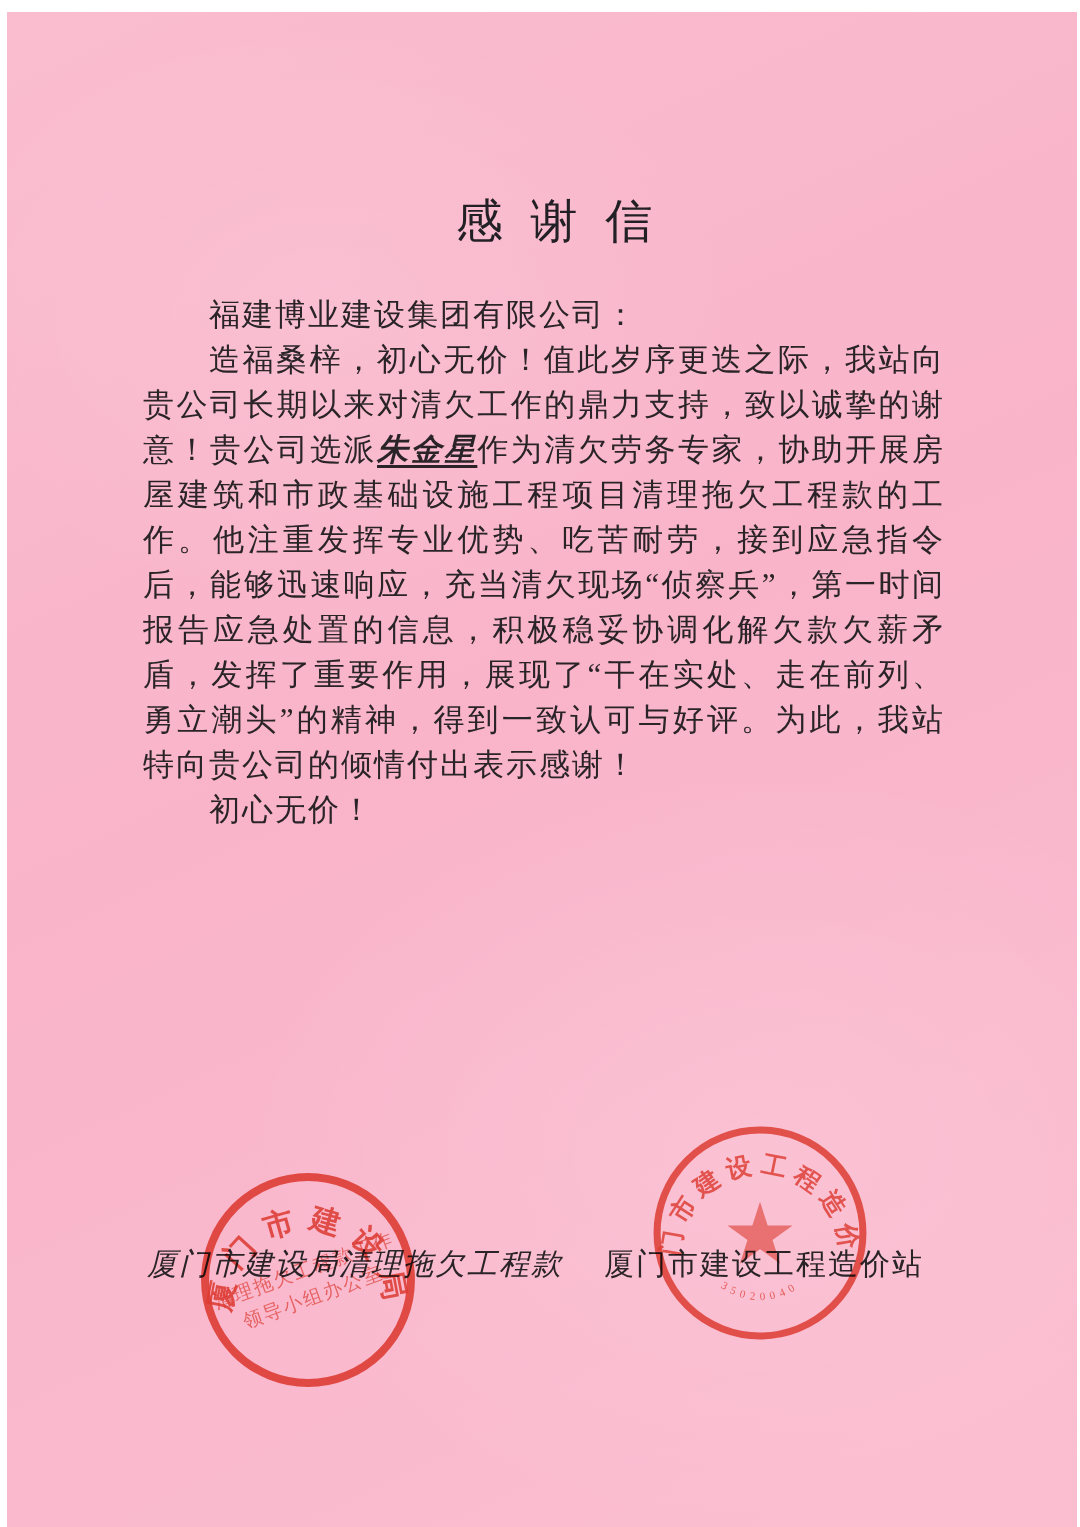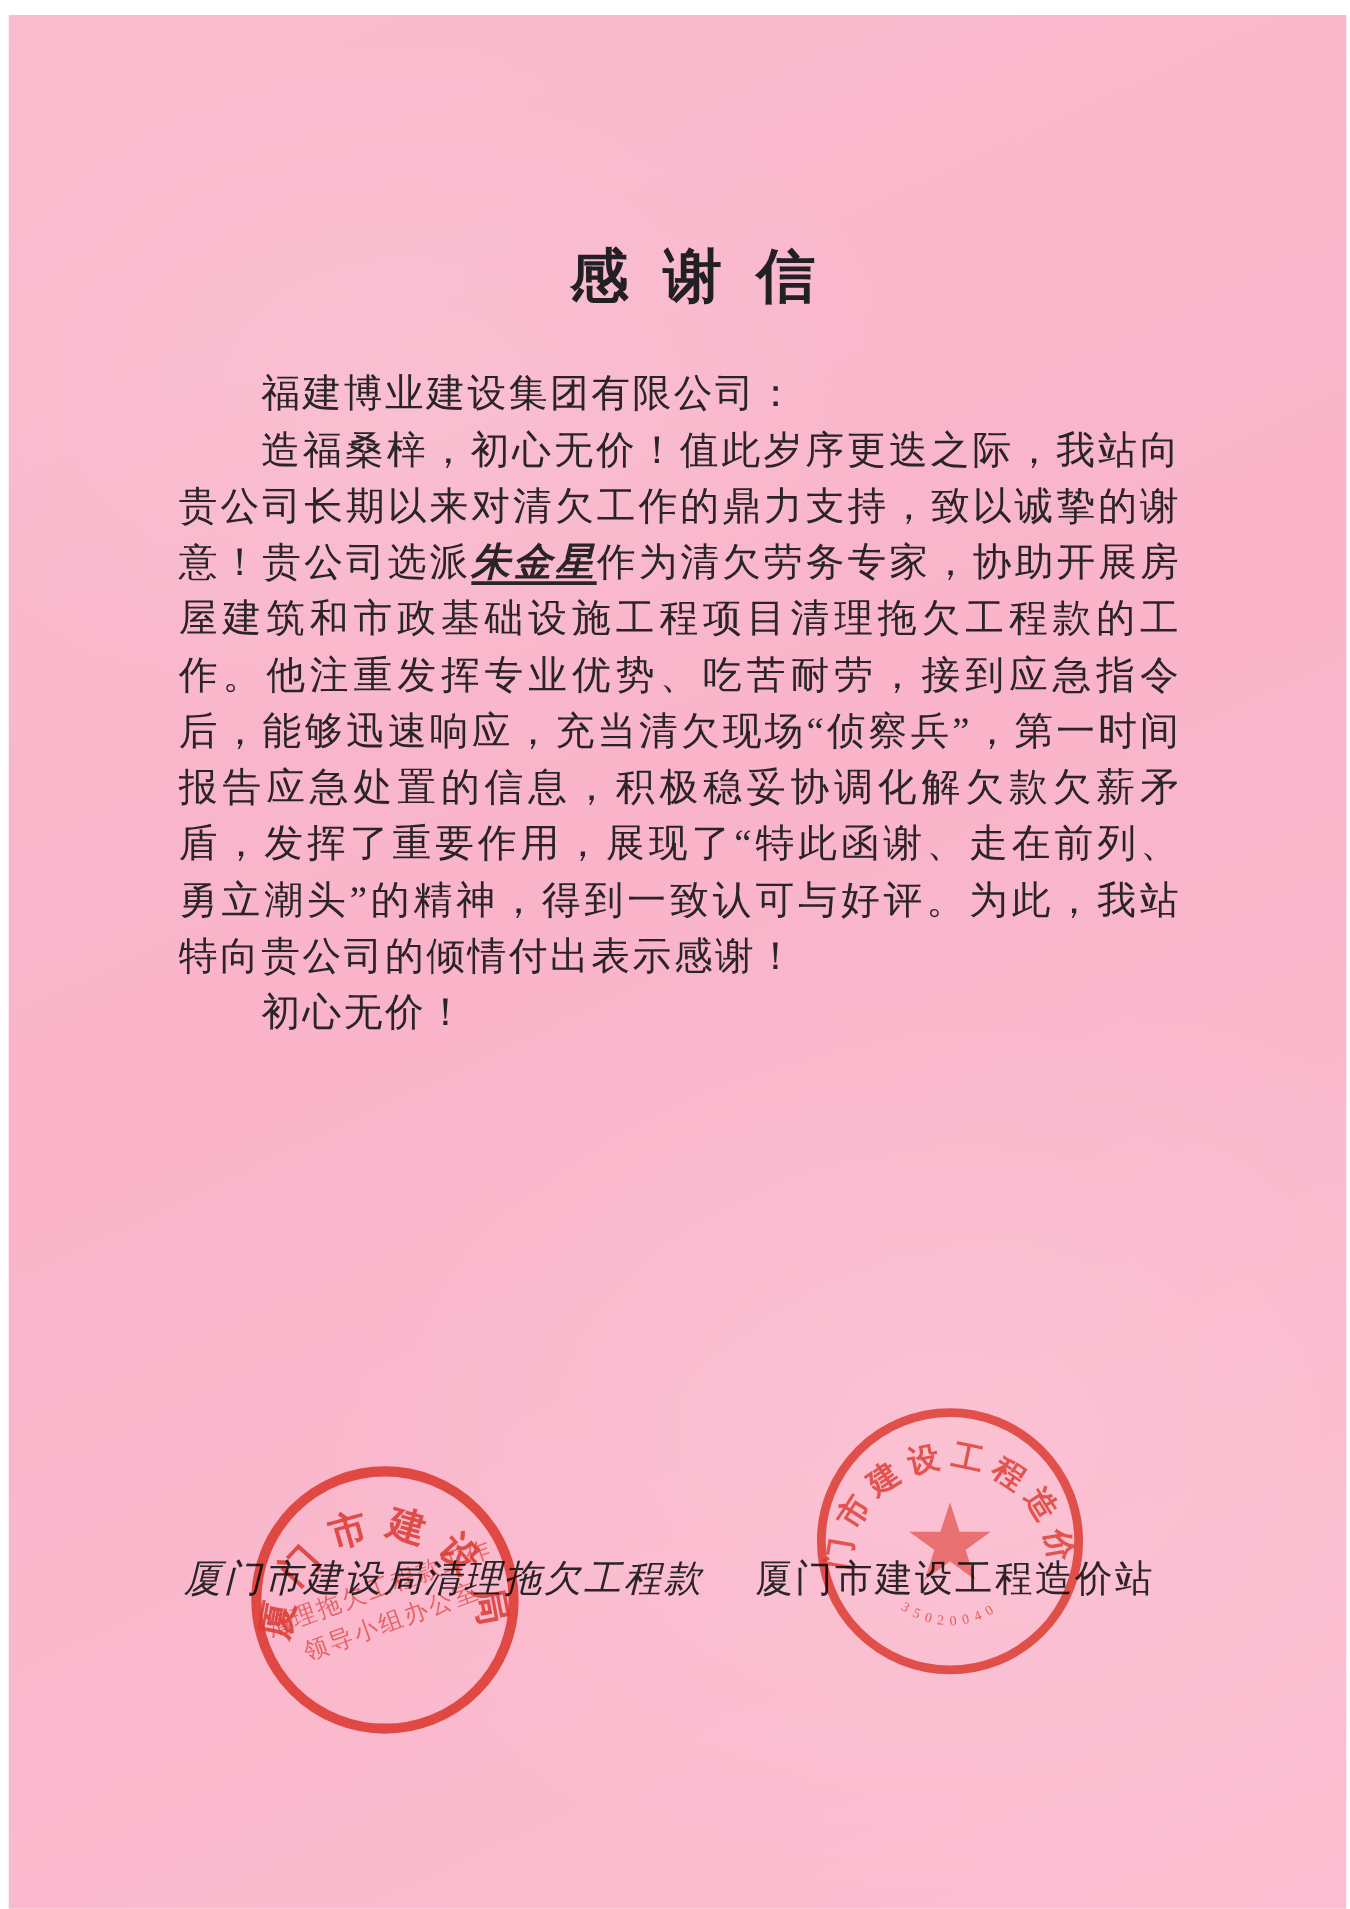--- a/index.html
+++ b/index.html
@@ -30,7 +30,7 @@
     margin: 0;
     text-align: center;
     font-size: 47px;
-    font-weight: bold;
+    font-weight: normal;
     letter-spacing: 8px;
     color: #232025;
     padding-left: 32px;

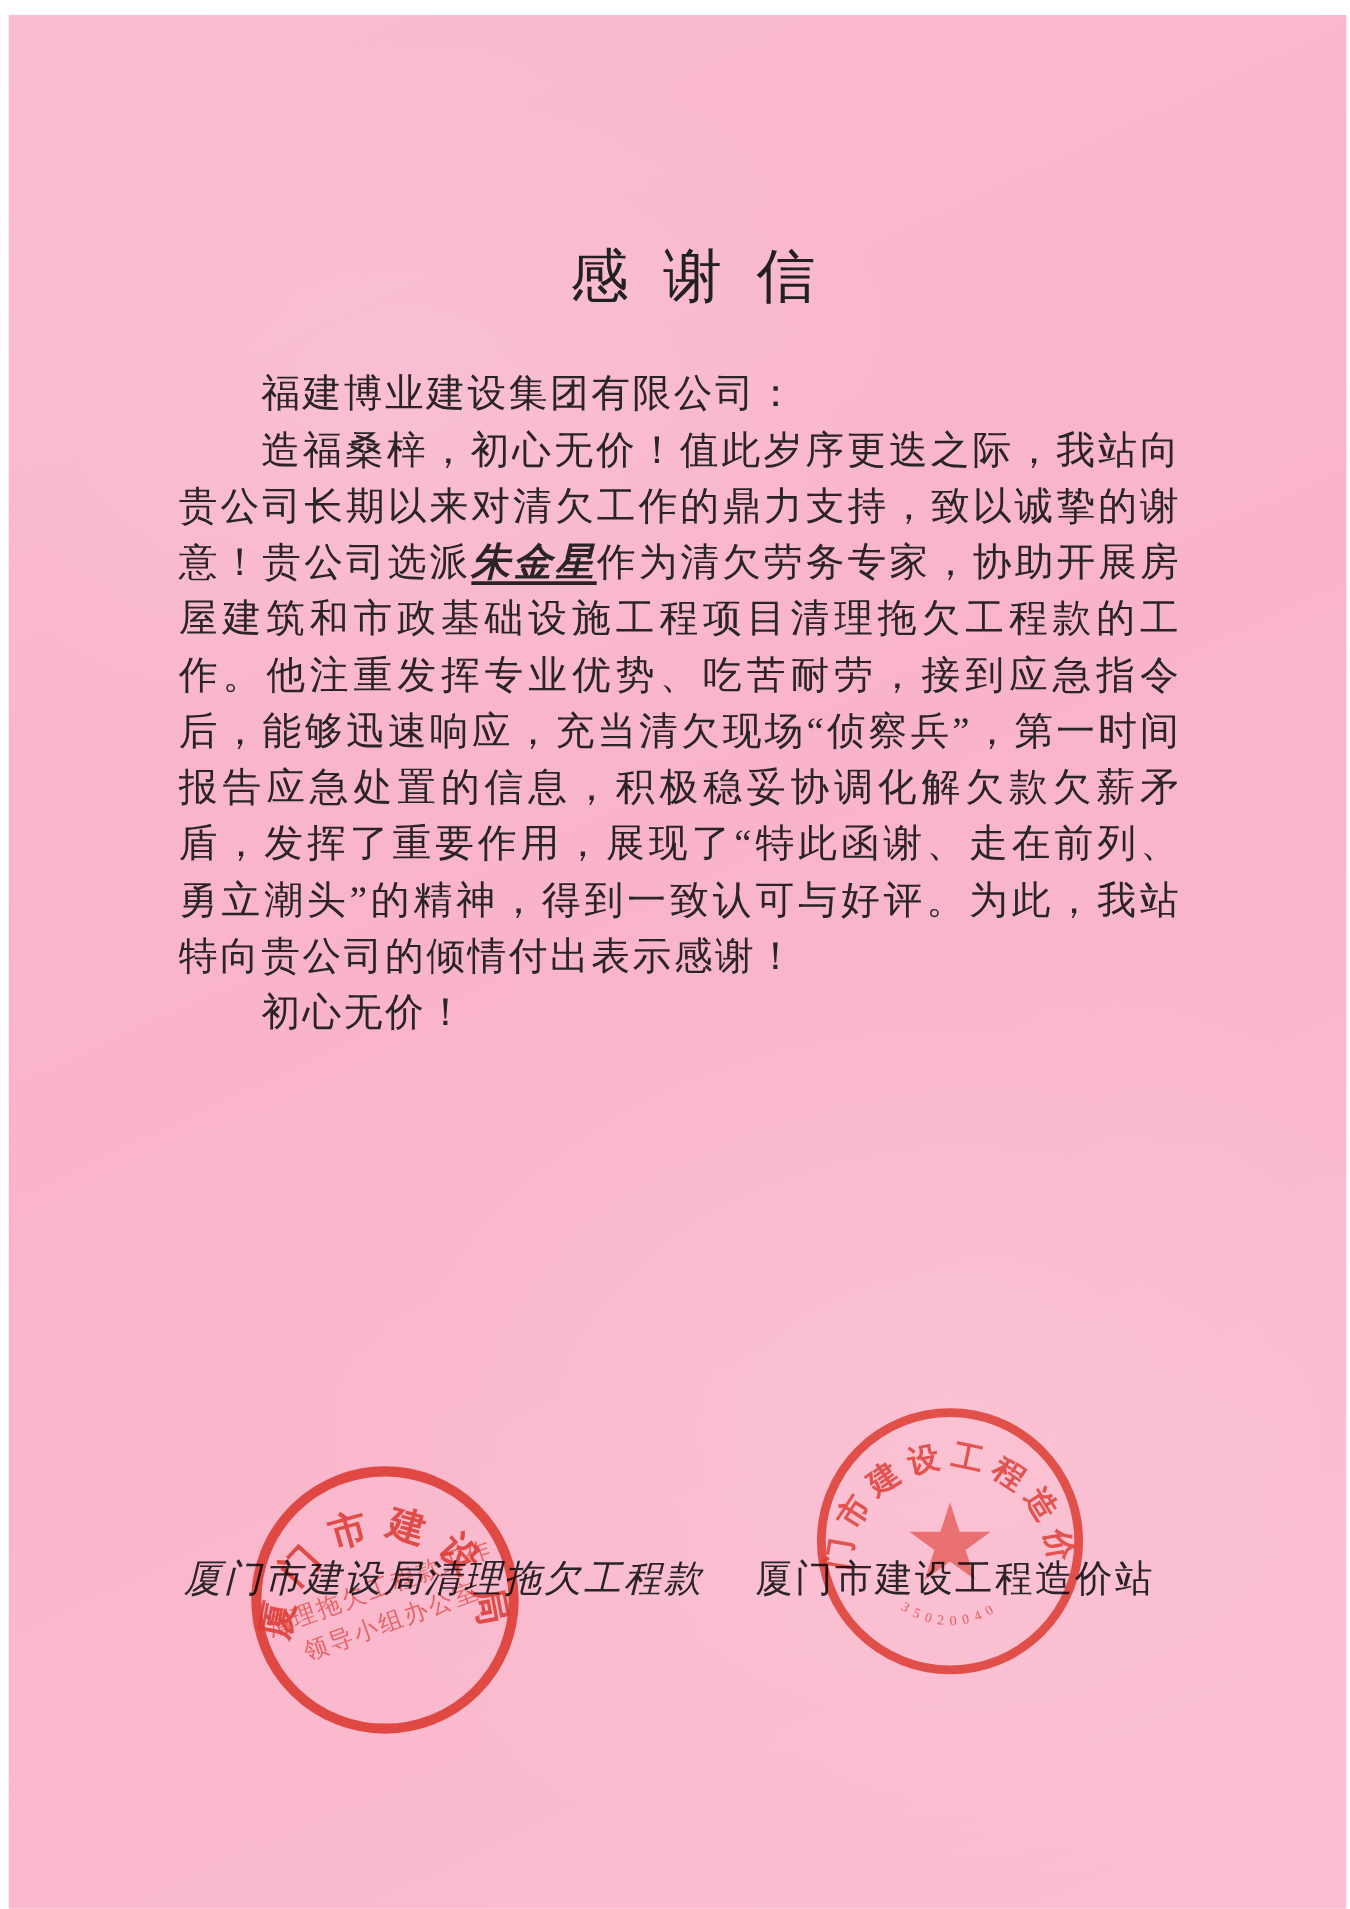--- a/index.html
+++ b/index.html
@@ -94,7 +94,7 @@
 
   <div class="body-text">
     <p class="salutation">福建博业建设集团有限公司：</p>
-    <p><span>造福桑梓，初心无价！值此岁序更迭之际，我站向贵公司长期以来对清欠工作的鼎力支持，致以诚挚的谢意！贵公司选派</span><span class="expert-name">朱金星</span><span>作为清欠劳务专家，协助开展房屋建筑和市政基础设施工程项目清理拖欠工程款的工作。他注重发挥专业优势、吃苦耐劳，接到应急指令后，能够迅速响应，充当清欠现场“侦察兵”，第一时间报告应急处置的信息，积极稳妥协调化解欠款欠薪矛盾，发挥了重要作用，展现了“特此函谢、走在前列、勇立潮头”的精神，得到一致认可与好评。为此，我站特向贵公司的倾情付出表示感谢！</span></p>
+    <p><span>造福桑梓，初心无价！值此岁序更迭之际，我站向贵公司长期以来对清欠工作的鼎力支持，致以诚挚的谢意！贵公司选派</span><span class="expert-name">朱金星</span><span>作为清欠劳务专家，协助开展房屋建筑和市政基础设施工程项目清理拖欠工程款的工作。他注重发挥专业优势、吃苦耐劳，接到应急指令后，能够迅速响应，充当清欠现场“侦察兵”，第一时间报告应急处置的信息，积极稳妥协调化解欠款欠薪矛盾，发挥了重要作用，展现了“干在实处、走在前列、勇立潮头”的精神，得到一致认可与好评。为此，我站特向贵公司的倾情付出表示感谢！</span></p>
     <p class="closing">初心无价！</p>
   </div>
 

